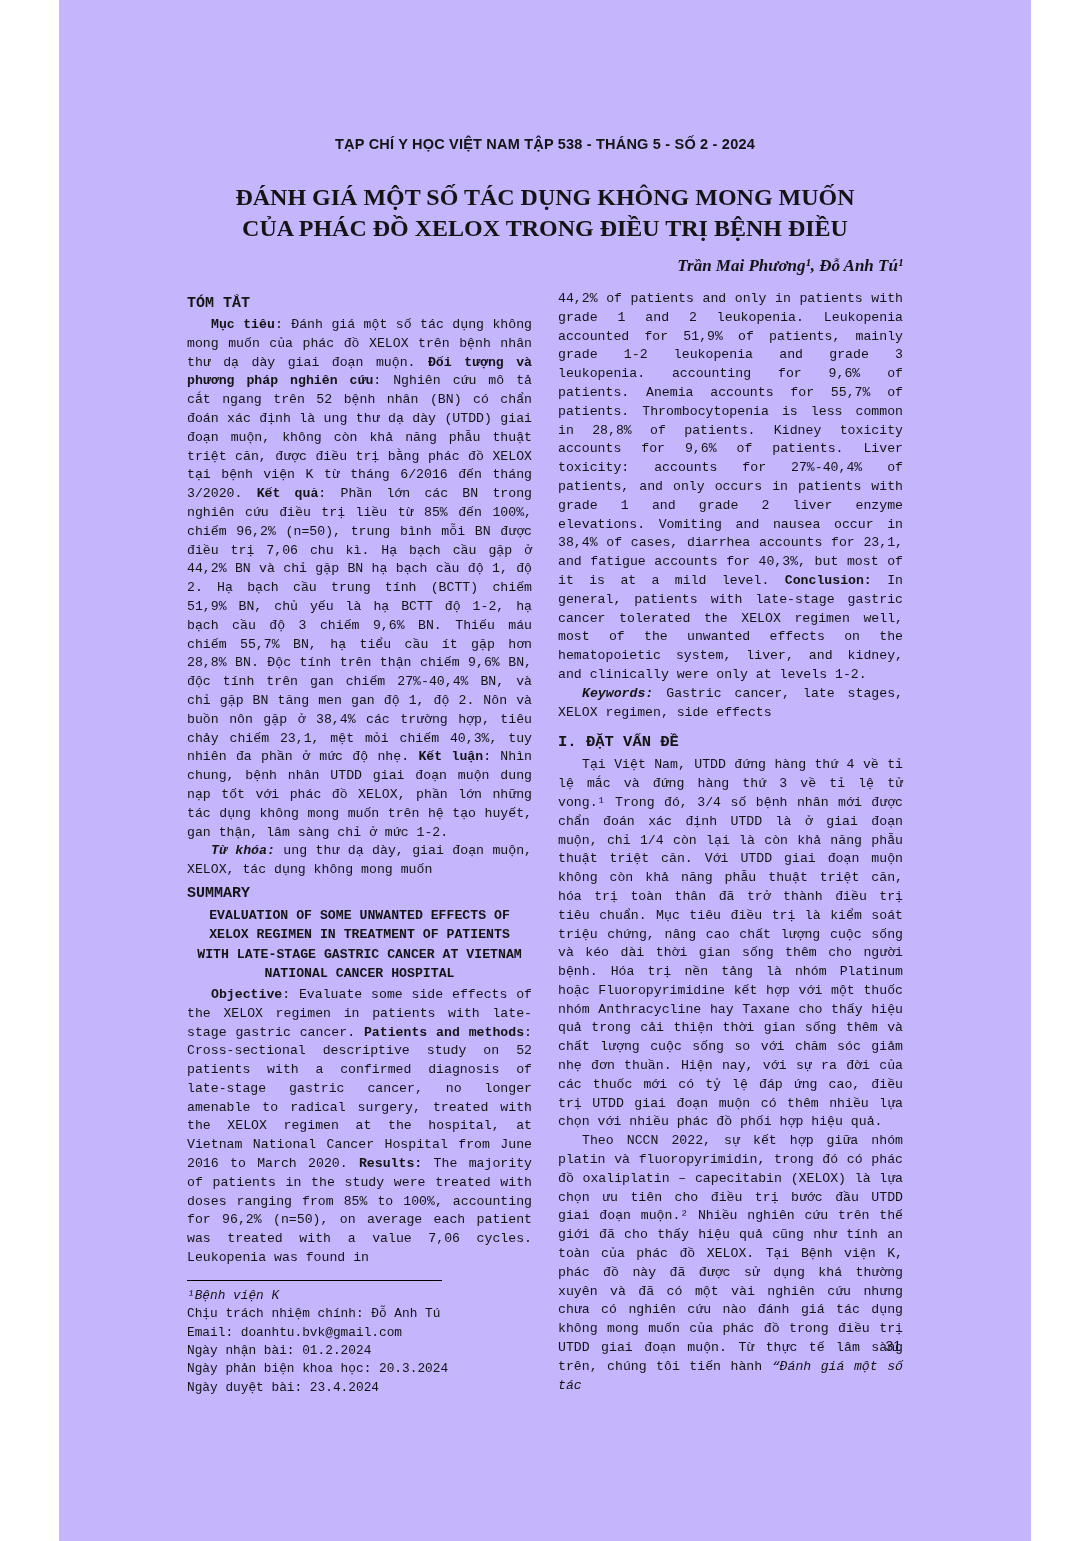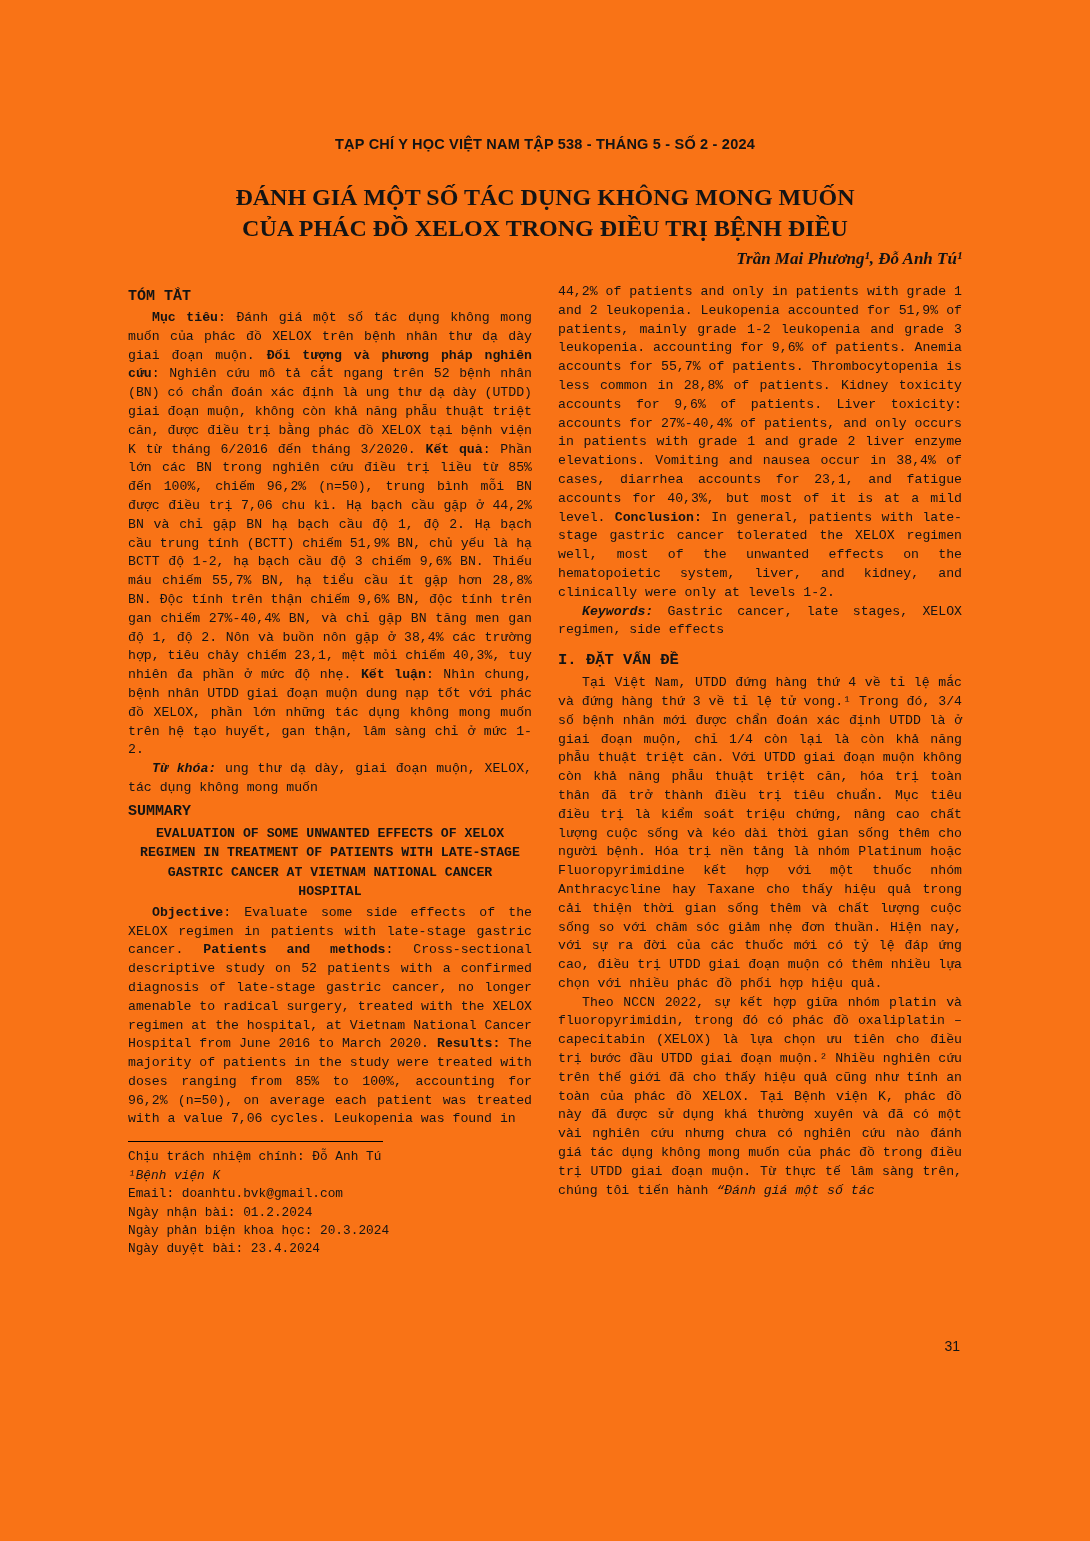--- a/index.html
+++ b/index.html
@@ -6,10 +6,10 @@
   html, body { margin: 0; padding: 0; background: #ffffff; }
   .page {
     position: relative;
-    width: 1090px;
+    width: 972px;
     height: 1541px;
     margin: 0 auto;
-    background: #f97316;
+    background: #c4b5fd;
     color: #141414;
     font-family: "Liberation Sans", sans-serif;
     overflow: hidden;

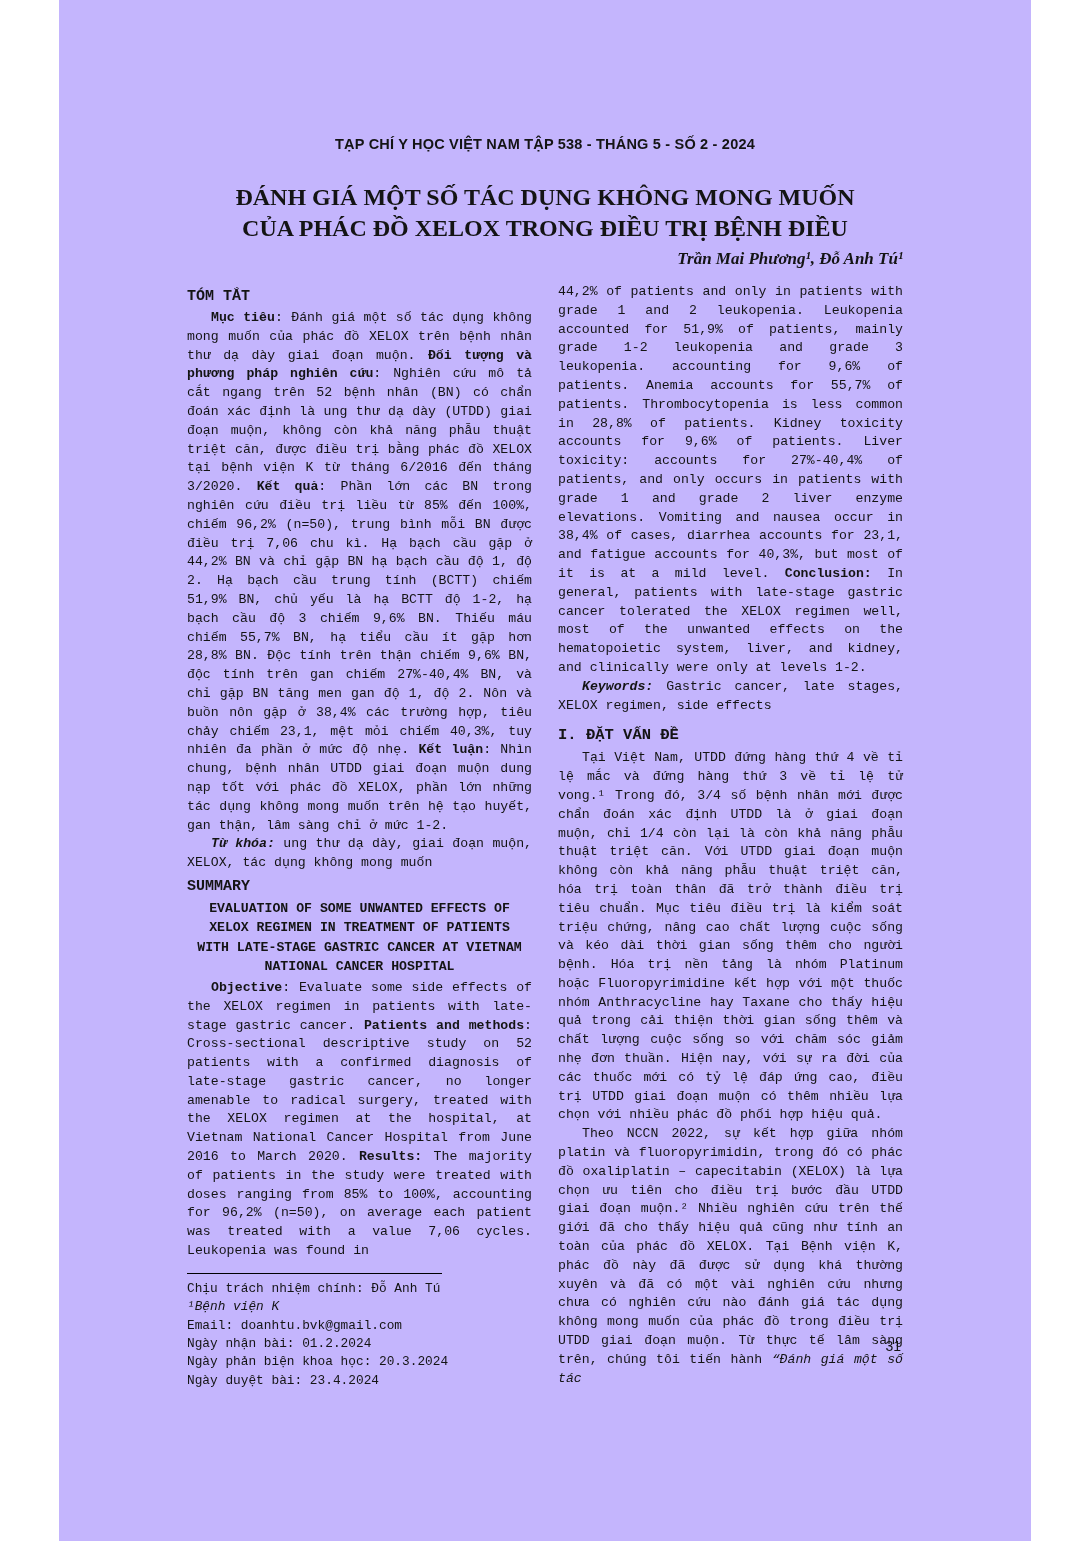--- a/index.html
+++ b/index.html
@@ -34,7 +34,7 @@
   .title-line { display: block; }
 
   .authors {
-    margin-top: 5px;
+    margin-top: 12px;
     text-align: right;
     font-family: "Liberation Serif", serif;
     font-weight: bold;

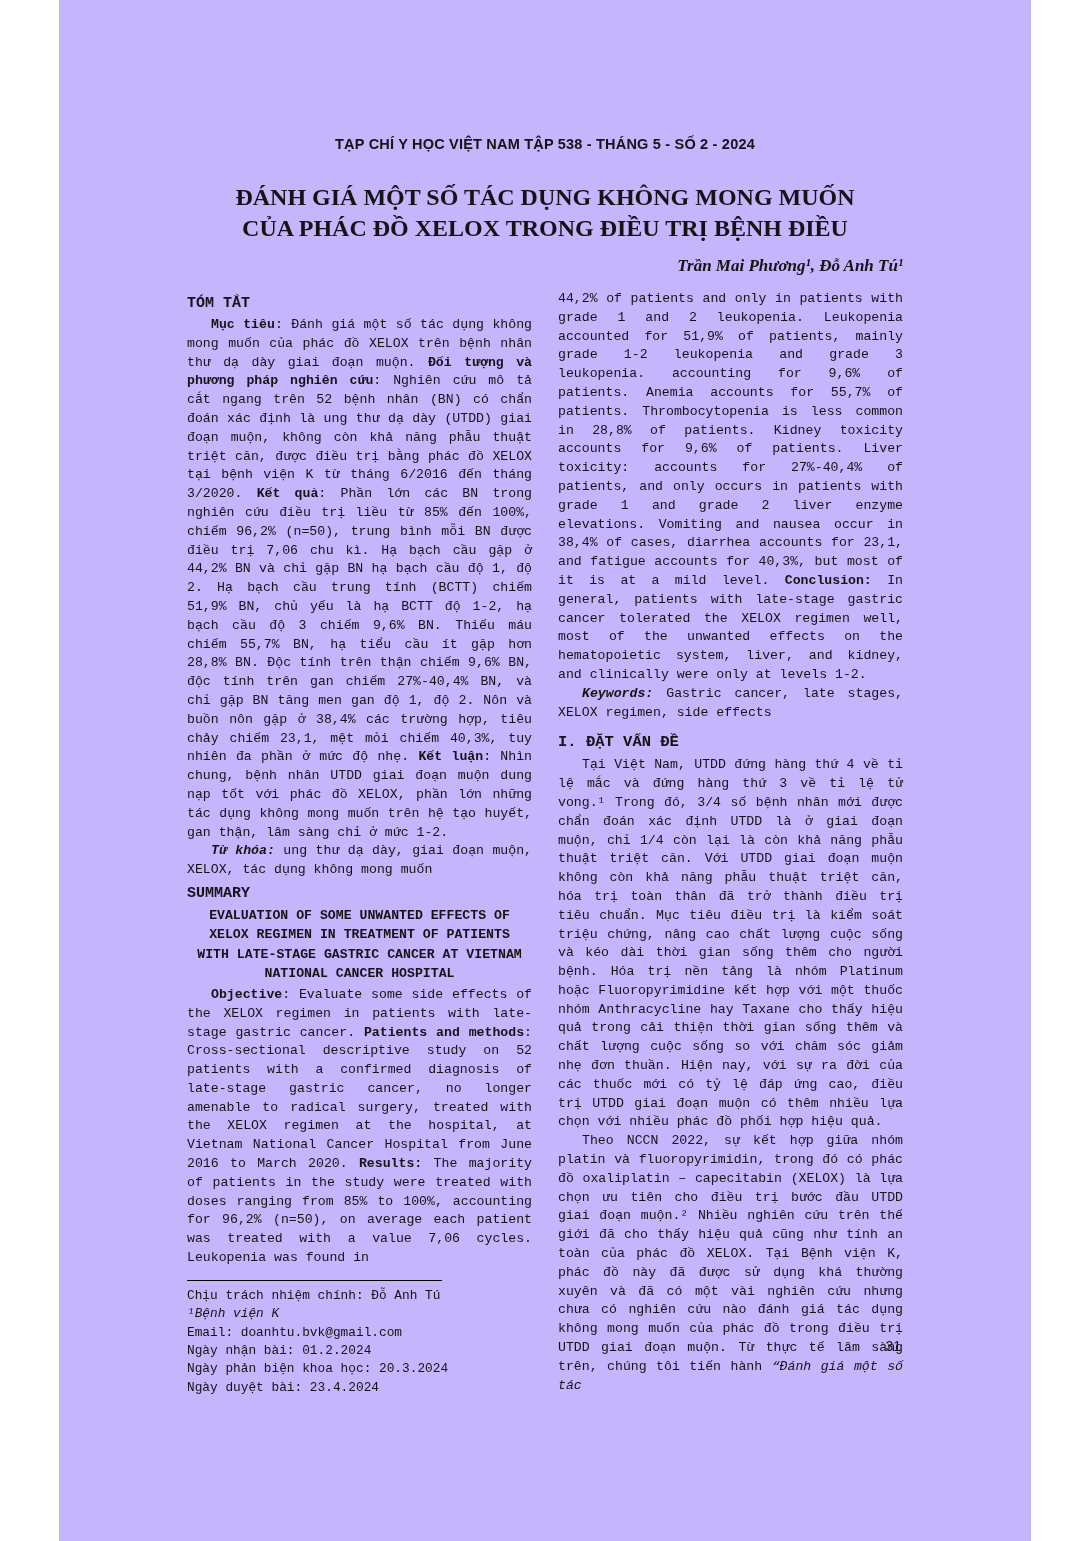--- a/index.html
+++ b/index.html
@@ -128,8 +128,8 @@
 
         <div class="footnote">
           <div class="footnote-rule"></div>
+          <div class="footnote-line"><span class="i">¹Bệnh viện K</span></div>
           <div class="footnote-line"><span>Chịu trách nhiệm chính: Đỗ Anh Tú</span></div>
-          <div class="footnote-line"><span class="i">¹Bệnh viện K</span></div>
           <div class="footnote-line"><span>Email: doanhtu.bvk@gmail.com</span></div>
           <div class="footnote-line"><span>Ngày nhận bài: 01.2.2024</span></div>
           <div class="footnote-line"><span>Ngày phản biện khoa học: 20.3.2024</span></div>

